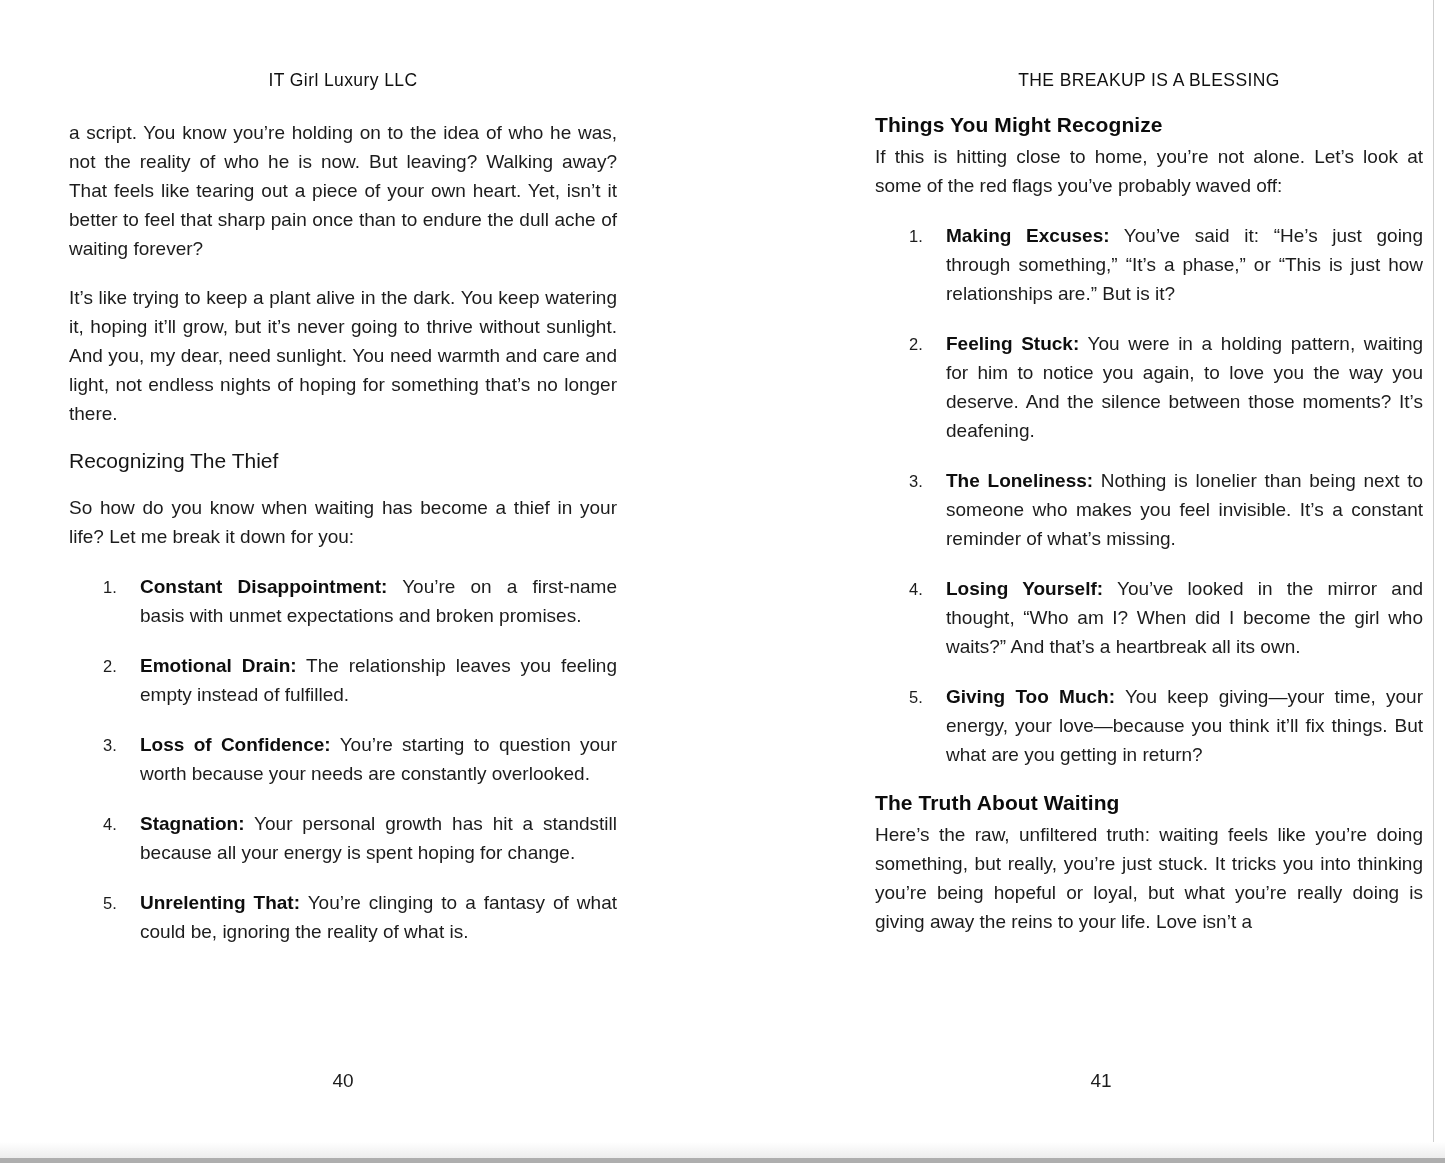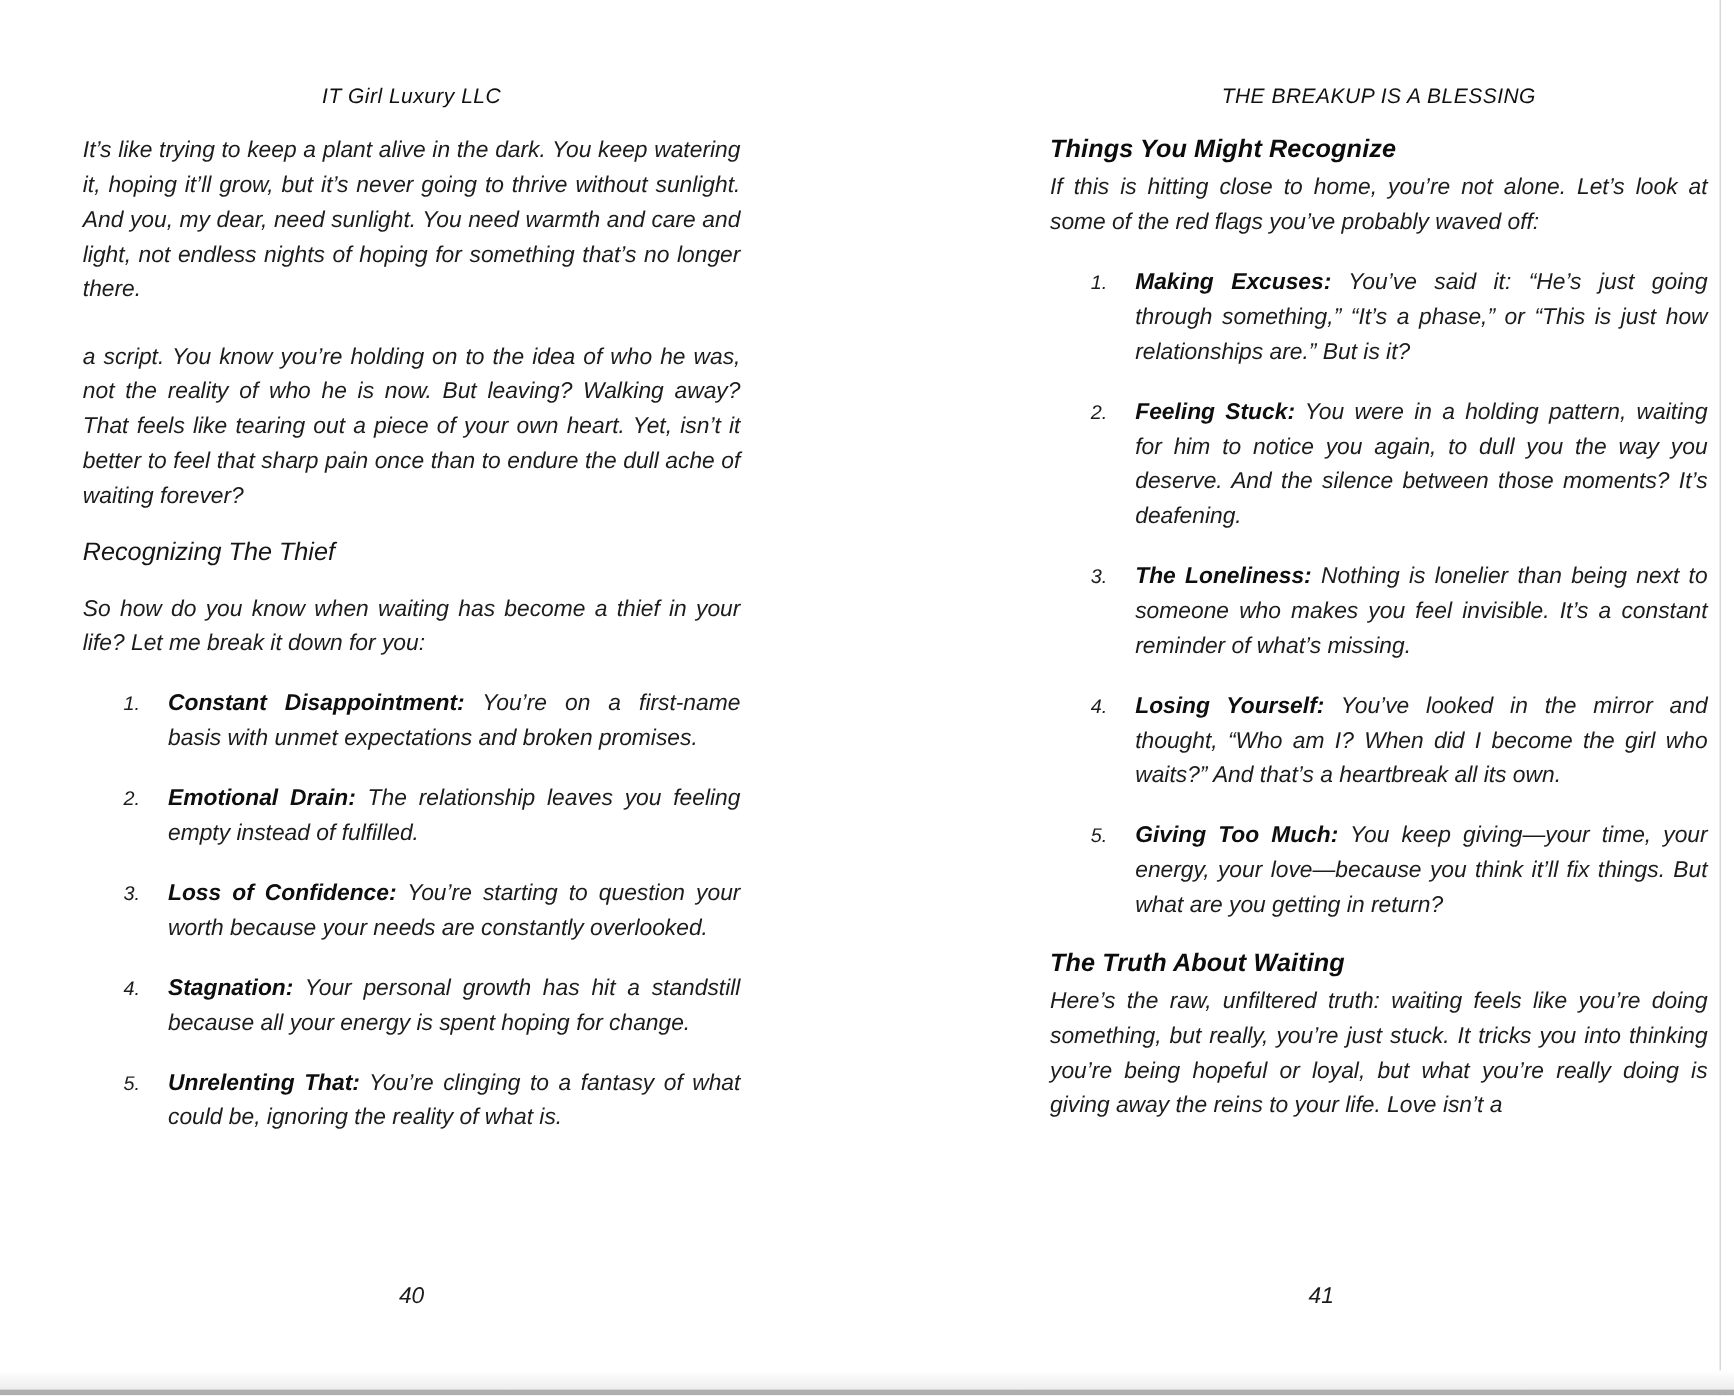--- a/index.html
+++ b/index.html
@@ -11,7 +11,6 @@
     font-family: "Liberation Sans", sans-serif;
     color: #1c1c1c;
     overflow: hidden;
-    font-style: italic;
   }
   .col { position: absolute; top: 0; width: 548px; }
   .col-left  { left: 69px; }

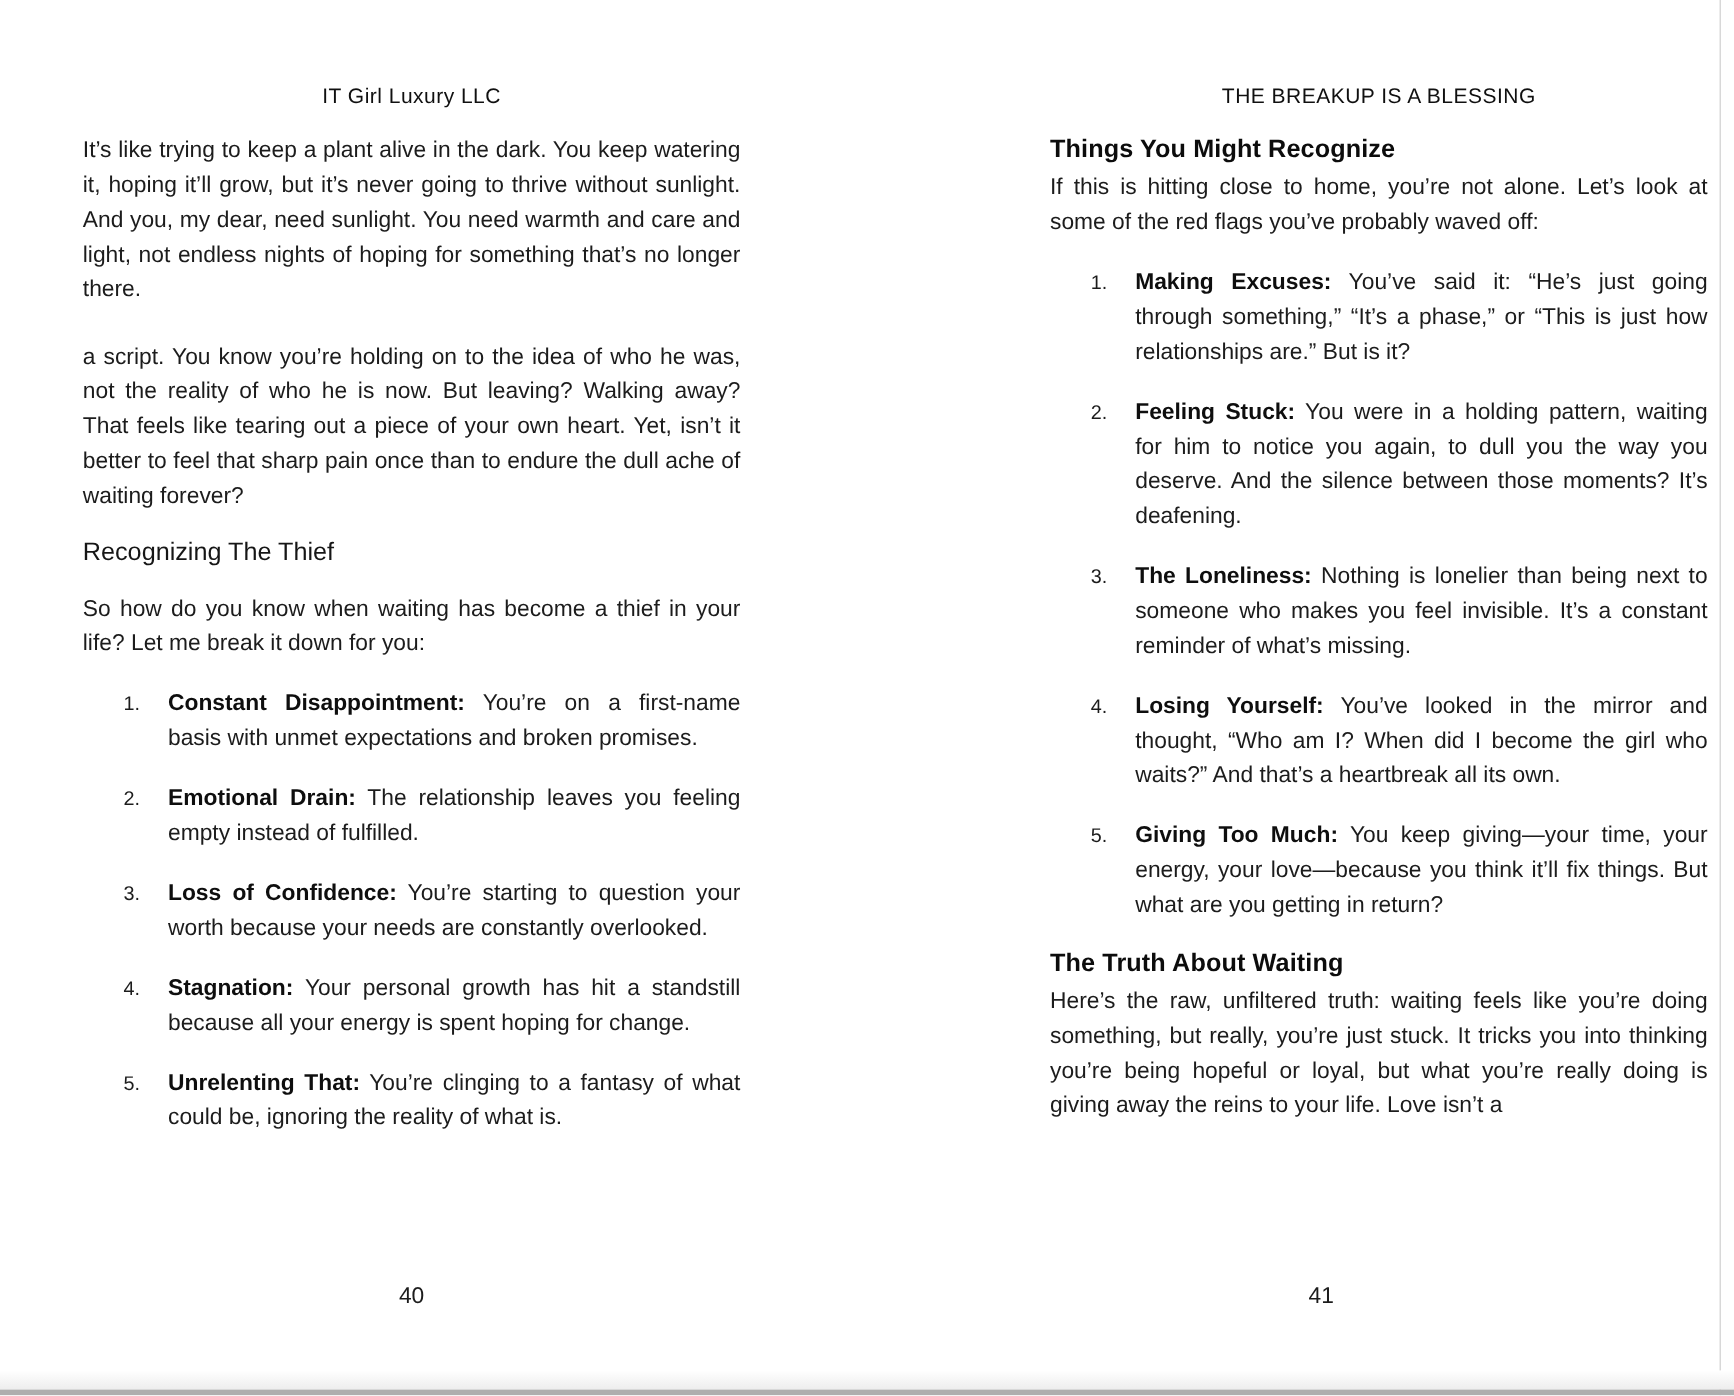--- a/index.html
+++ b/index.html
@@ -105,8 +105,8 @@
   <div class="col col-left">
     <div class="running-head">IT Girl Luxury LLC</div>
 
+    <p class="para first">a script. You know you’re holding on to the idea of who he was, not the reality of who he is now. But leaving? Walking away? That feels like tearing out a piece of your own heart. Yet, isn’t it better to feel that sharp pain once than to endure the dull ache of waiting forever?</p>
     <p class="para">It’s like trying to keep a plant alive in the dark. You keep watering it, hoping it’ll grow, but it’s never going to thrive without sunlight. And you, my dear, need sunlight. You need warmth and care and light, not endless nights of hoping for something that’s no longer there.</p>
-    <p class="para first">a script. You know you’re holding on to the idea of who he was, not the reality of who he is now. But leaving? Walking away? That feels like tearing out a piece of your own heart. Yet, isn’t it better to feel that sharp pain once than to endure the dull ache of waiting forever?</p>
 
     <div class="subhead">Recognizing The Thief</div>
 

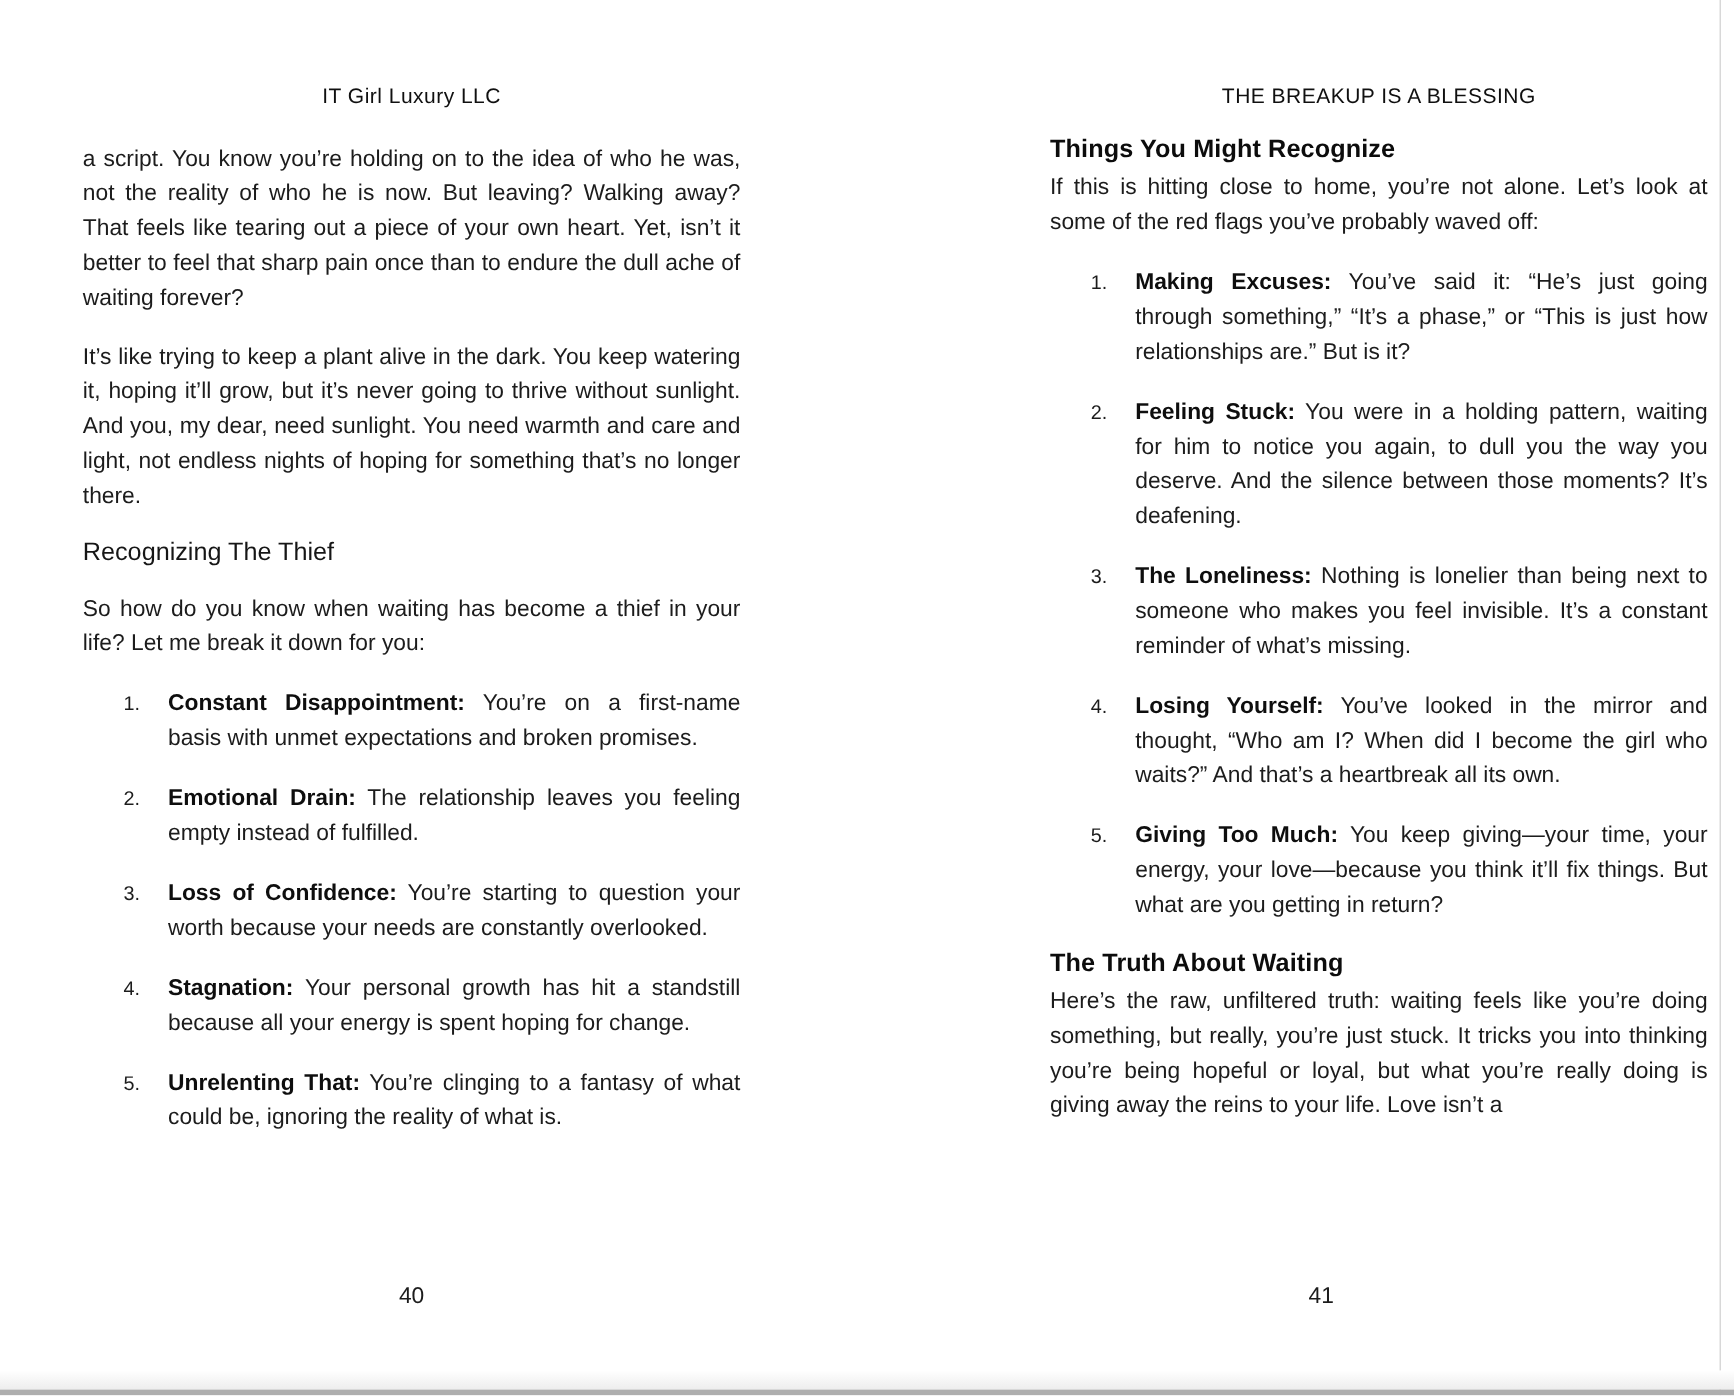--- a/index.html
+++ b/index.html
@@ -158,7 +158,7 @@
       <div class="li">
         <span class="num">2.</span>
         <span class="lbl">Feeling Stuck:</span>
-        <span>You were in a holding pattern, waiting for him to notice you again, to dull you the way you deserve. And the silence between those moments? It’s deafening.</span>
+        <span>You were in a holding pattern, waiting for him to notice you again, to love you the way you deserve. And the silence between those moments? It’s deafening.</span>
       </div>
       <div class="li">
         <span class="num">3.</span>

